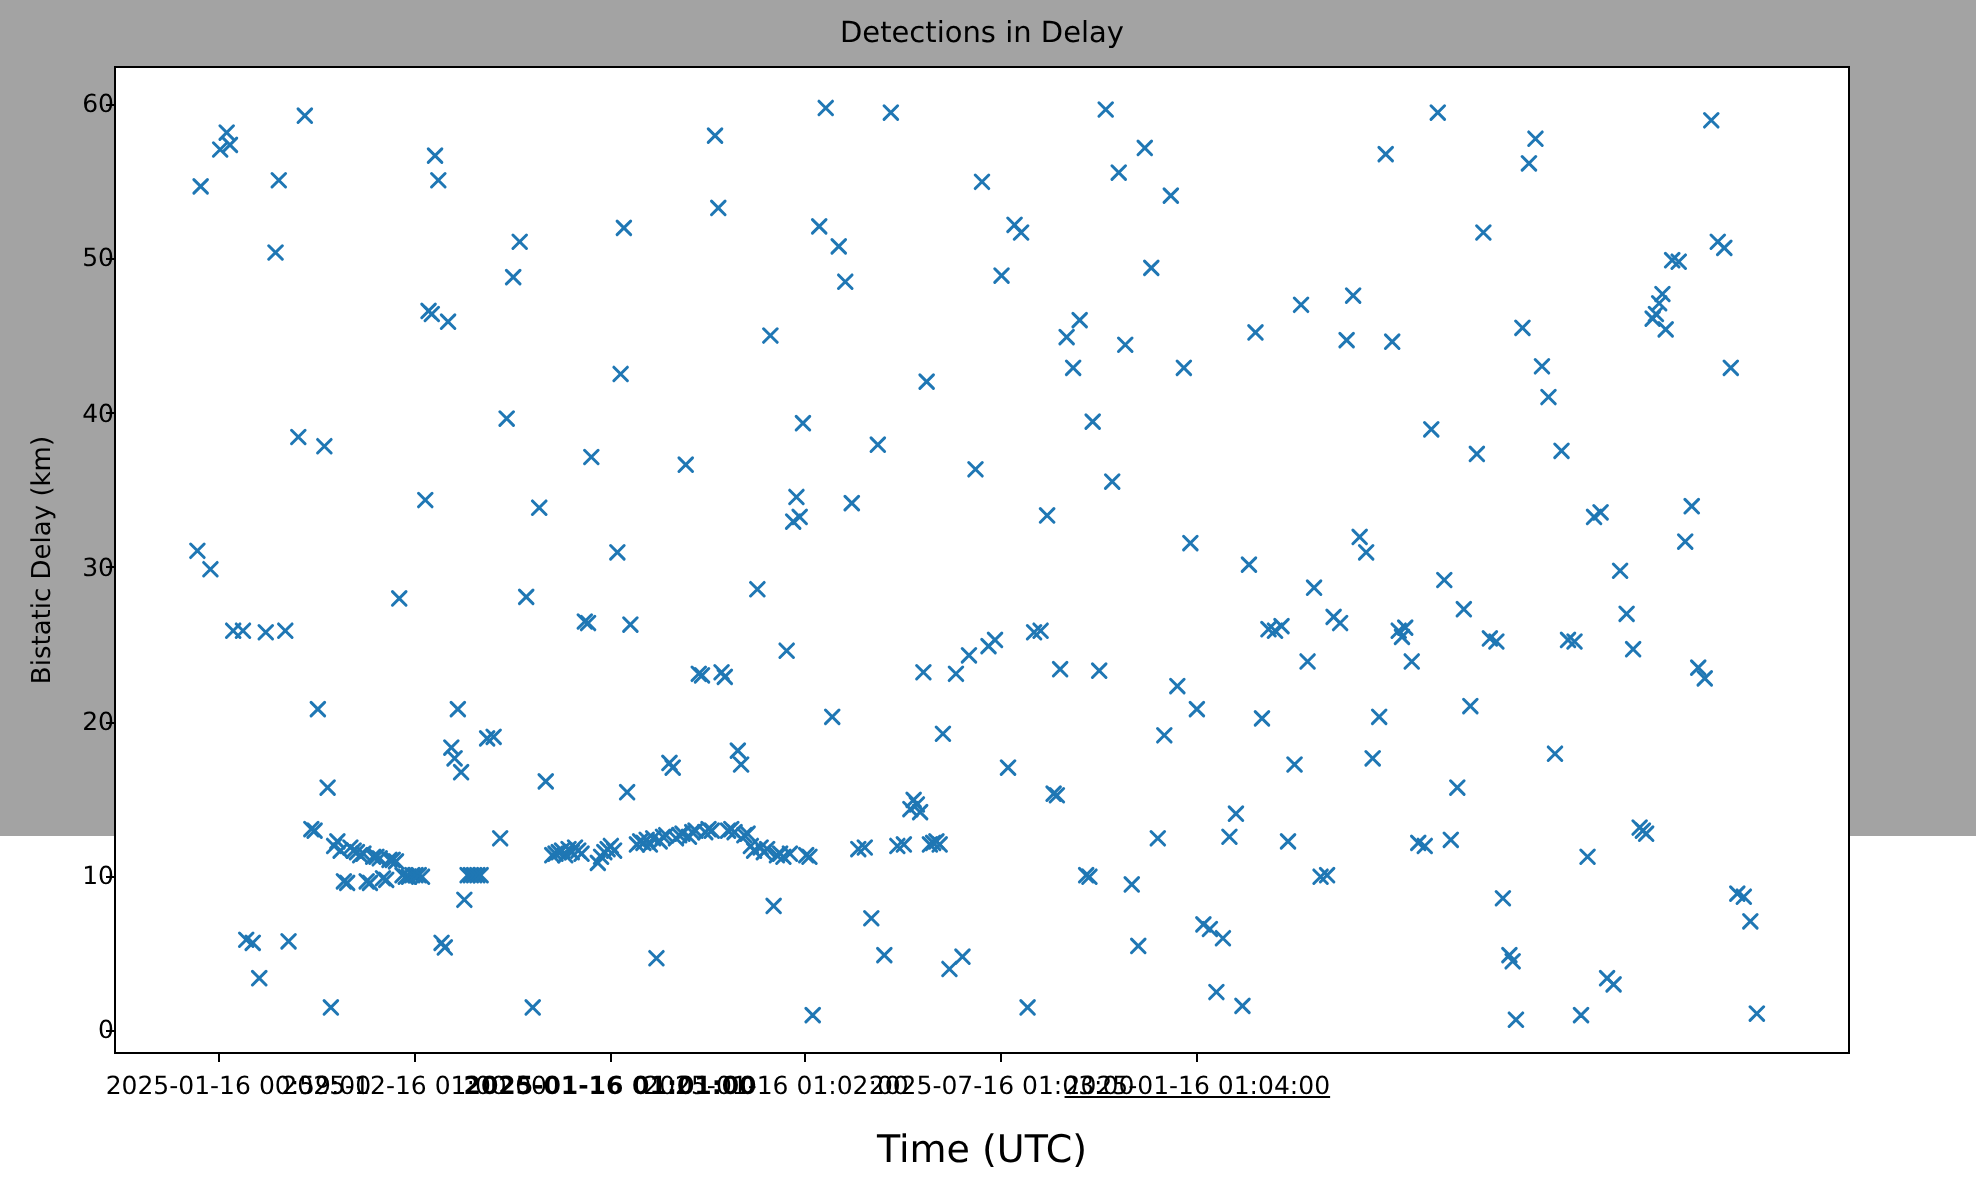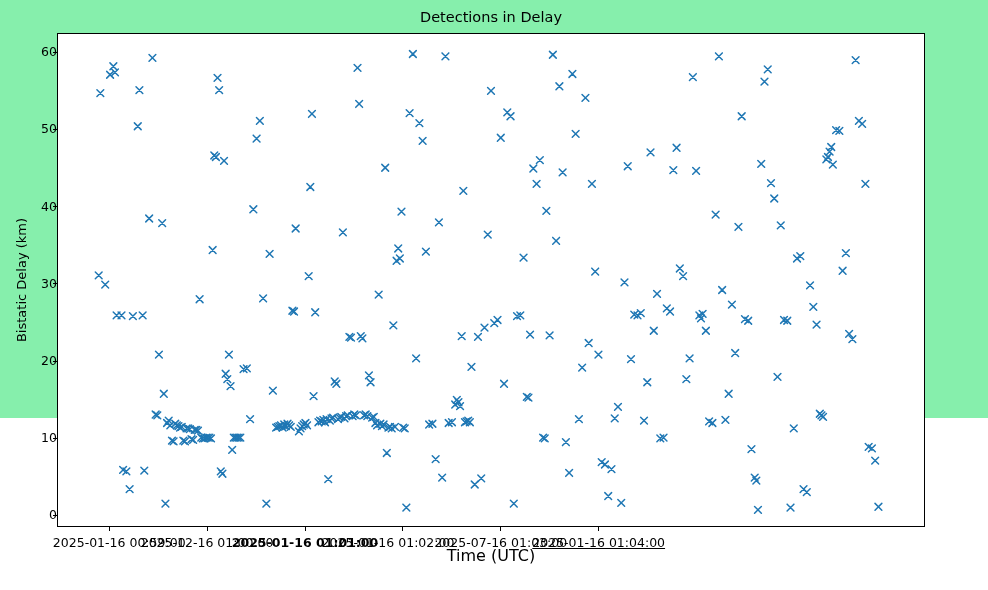--- a/index.html
+++ b/index.html
@@ -20,7 +20,7 @@
     top: 0;
     width: 988px;
     height: 418px;
-    background: #86efac;
+    background: #a3a3a3;
   }
   #chart-title {
     position: absolute;

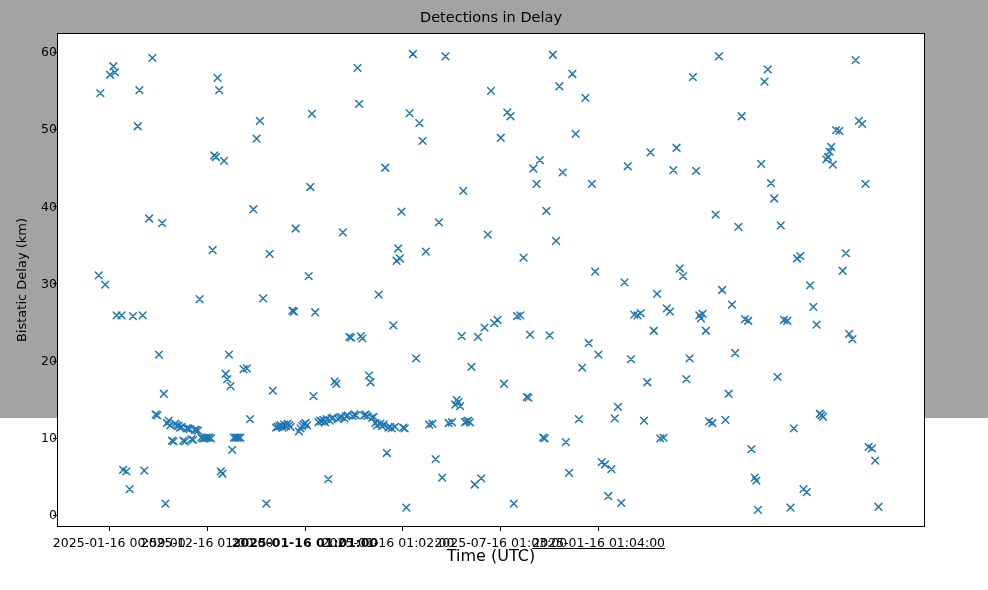--- a/index.html
+++ b/index.html
@@ -120,10 +120,10 @@
   #x-axis-label {
     position: absolute;
     left: 57px;
-    top: 546px;
+    top: 564px;
     width: 868px;
     text-align: center;
-    font-size: 16px;
+    font-size: 19px;
     color: #000000;
     white-space: nowrap;
   }

